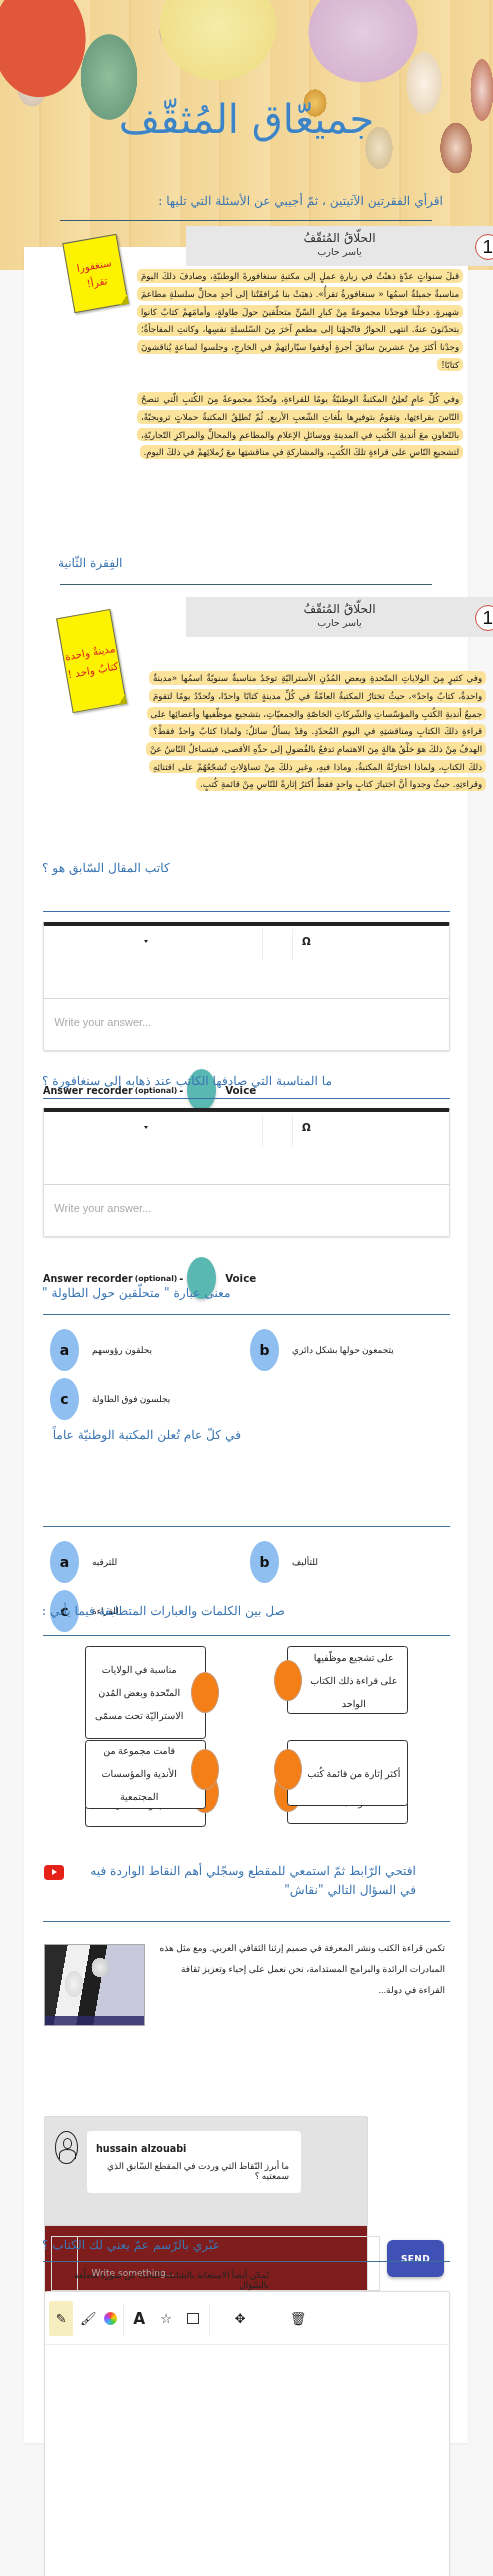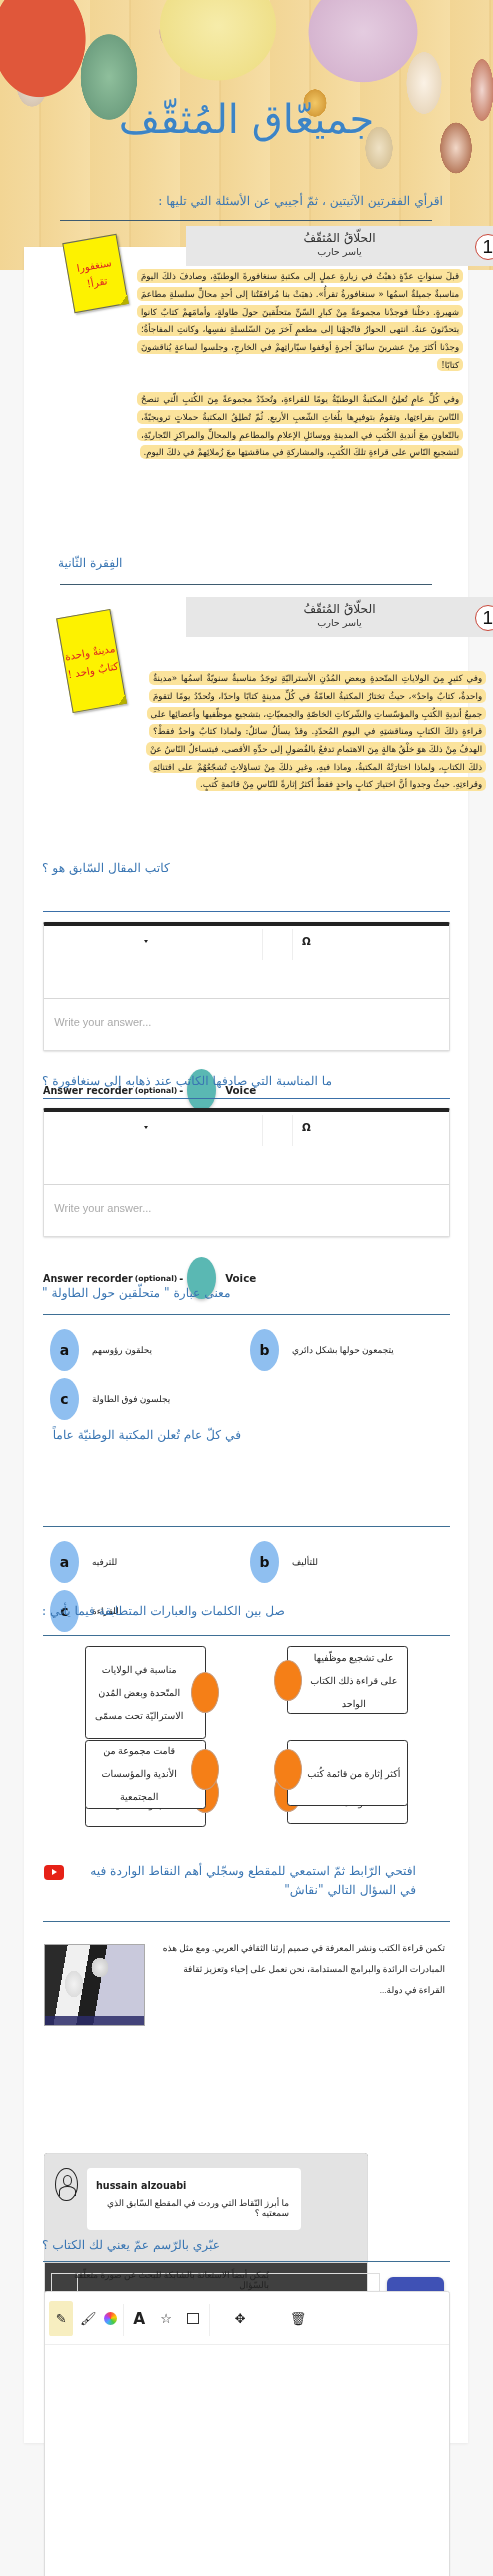--- a/index.html
+++ b/index.html
@@ -109,7 +109,7 @@
       radial-gradient(ellipse 14px 16px at 55px 22.5px, #ececec 0%, #cfcfcf 60%, transparent 61%),
       linear-gradient(100deg, #2a2a2a 0 20%, #f0f0f0 20% 40%, #1f1f1f 40% 55%, #c9c9dc 55% 100%); }
   .link-thumb::after { content: ""; position: absolute; left: 0; bottom: 0; width: 100%; height: 9px; background: #2c2c68; opacity: 0.85; }
-  .link-text { position: absolute; direction: rtl; text-align: right; font-family: Liberation Serif, serif; font-size: 9px; line-height: 21px; color: #222; }
+  .link-text { position: absolute; direction: rtl; text-align: right; font-family: Liberation Sans, sans-serif; font-size: 9px; line-height: 21px; color: #222; }
 
   .discussion { position: absolute; left: 44px; width: 324px; border: 0.6px solid #ddd; border-radius: 2.6px; background: #404040; margin-top: 37px; }
   .discussion .thread { height: 109px; background: #e3e3e3; position: relative; border-bottom: 0.6px solid #d6d6d6; }

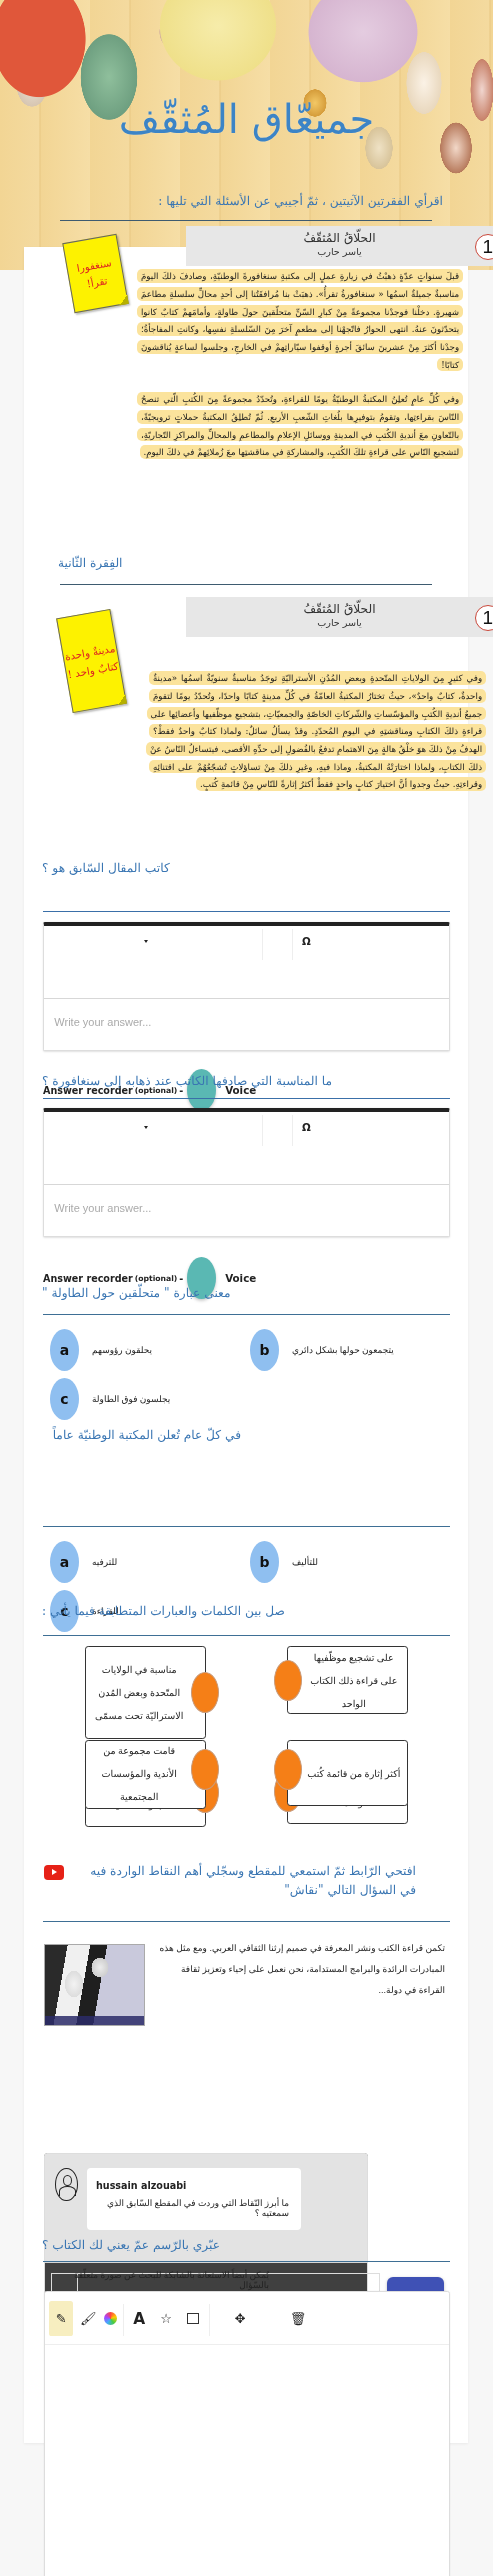--- a/index.html
+++ b/index.html
@@ -111,7 +111,7 @@
   .link-thumb::after { content: ""; position: absolute; left: 0; bottom: 0; width: 100%; height: 9px; background: #2c2c68; opacity: 0.85; }
   .link-text { position: absolute; direction: rtl; text-align: right; font-family: Liberation Sans, sans-serif; font-size: 9px; line-height: 21px; color: #222; }
 
-  .discussion { position: absolute; left: 44px; width: 324px; border: 0.6px solid #ddd; border-radius: 2.6px; background: #404040; margin-top: 37px; }
+  .discussion { position: absolute; left: 44px; width: 324px; border: 0.6px solid #ddd; border-radius: 2.6px; background: #7f1d1d; }
   .discussion .thread { height: 109px; background: #e3e3e3; position: relative; border-bottom: 0.6px solid #d6d6d6; }
   .discussion .avatar { position: absolute; left: 10.3px; top: 14px; width: 22.5px; height: 33px; border: 1.3px solid #222; border-radius: 50%; }
   .discussion .avatar::before { content: ""; position: absolute; left: 6.4px; top: 5.8px; width: 7px; height: 9px; border: 1.3px solid #222; border-radius: 50%; }

